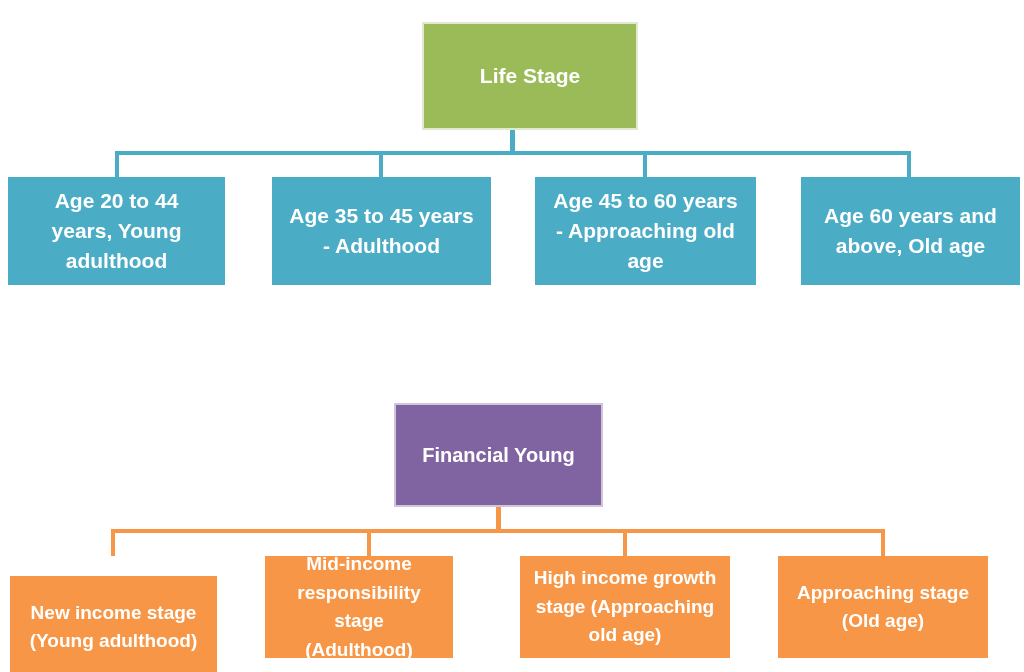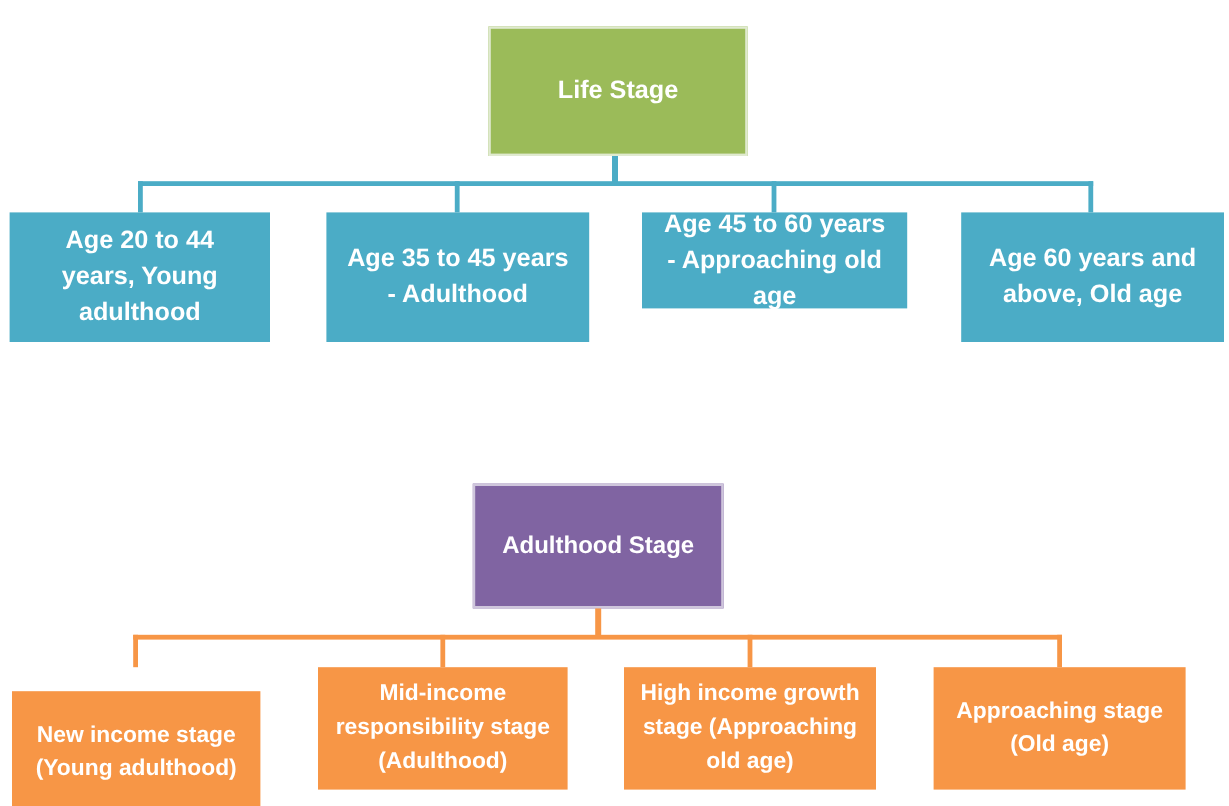--- a/index.html
+++ b/index.html
@@ -45,7 +45,7 @@
 
   <div>
 
-    <div class="node root-node life-root" style="left: 407px; top: 22px; width: 216px; height: 108px; background-color: rgb(155, 187, 89); border-color: rgb(224, 234, 208);">
+    <div class="node root-node life-root" style="left: 422px; top: 22px; width: 216px; height: 108px; background-color: rgb(155, 187, 89); border-color: rgb(224, 234, 208);">
       <span class="lbl">Life Stage</span>
     </div>
 

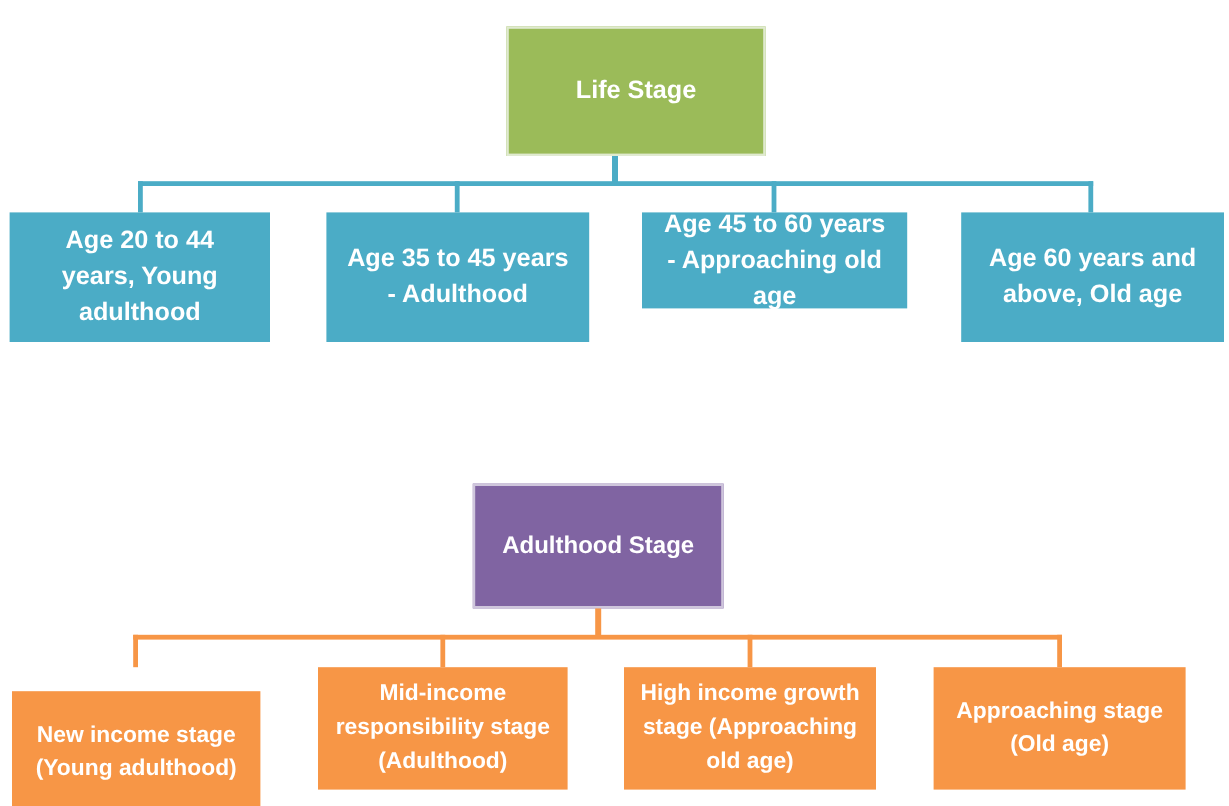--- a/index.html
+++ b/index.html
@@ -65,7 +65,7 @@
       <span class="lbl">Age 35 to 45 years
 - Adulthood</span>
     </div>
-    <div class="node child-node life-child" style="left: 535px; top: 177px; width: 221px; height: 80px; background-color: rgb(75, 172, 198);">
+    <div class="node child-node life-child" style="left: 535px; top: 177px; width: 221px; height: 108px; background-color: rgb(75, 172, 198);">
       <span class="lbl">Age 45 to 60 years
 - Approaching old
 age</span>

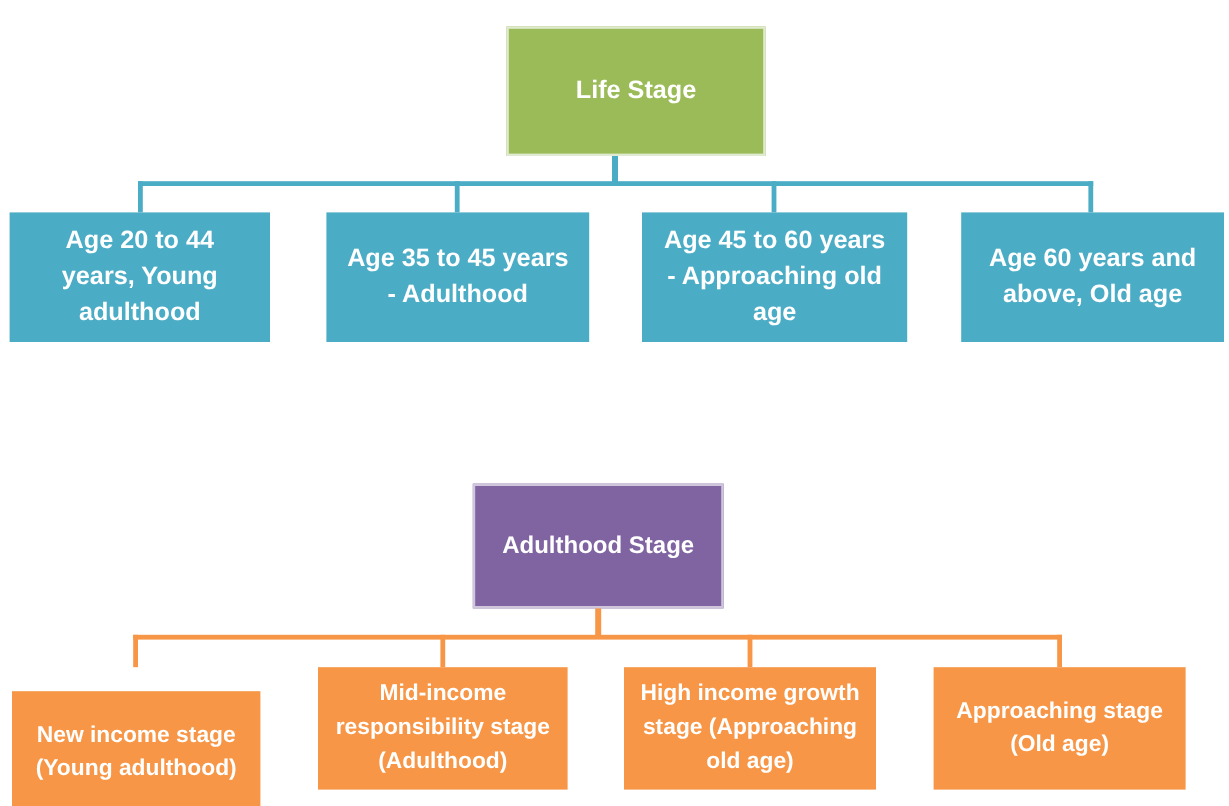--- a/index.html
+++ b/index.html
@@ -79,7 +79,7 @@
   <div>
 
     <div class="node root-node fin-root" style="left: 394px; top: 403px; width: 209px; height: 104px; background-color: rgb(128, 100, 162); border-color: rgb(207, 198, 220);">
-      <span class="lbl">Adulthood Stage</span>
+      <span class="lbl">Financial Young</span>
     </div>
 
     <div class="conn" style="left: 496px; top: 507px; width: 5px; height: 24px; background-color: rgb(247, 150, 70);"></div>

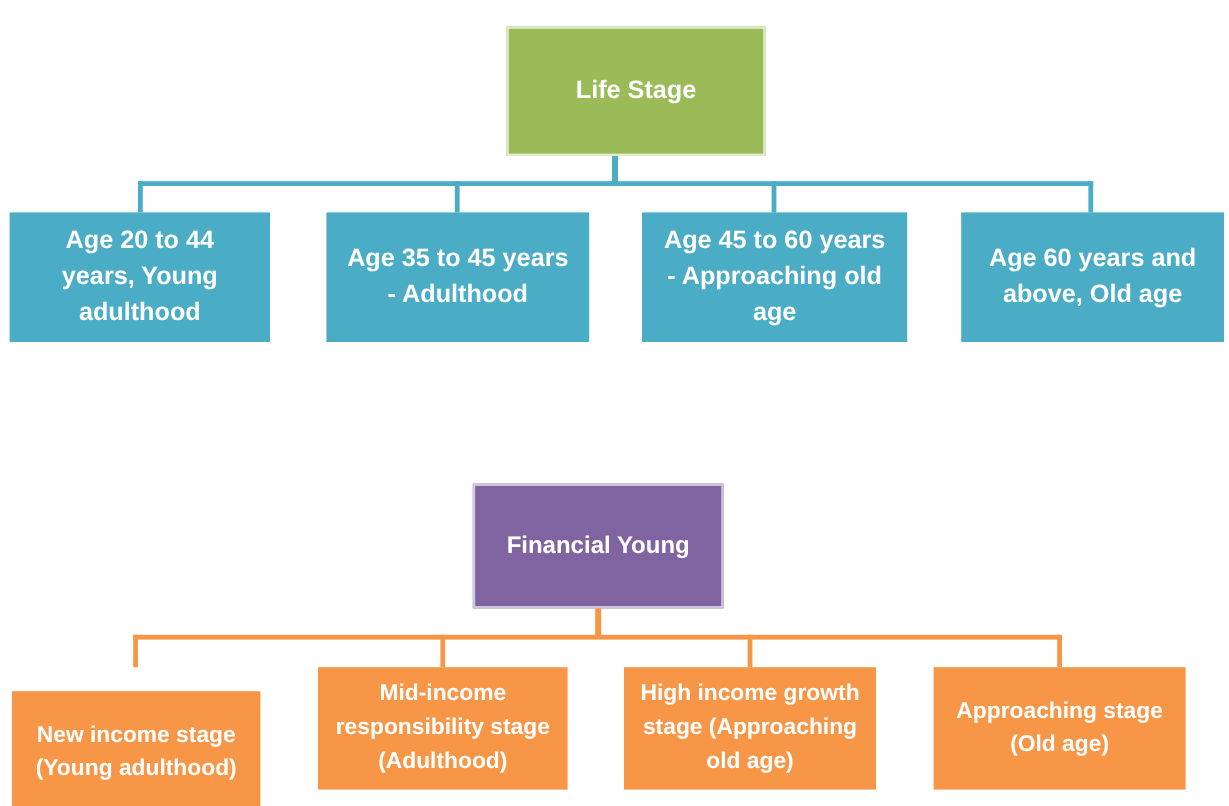--- a/index.html
+++ b/index.html
@@ -93,7 +93,7 @@
       <span class="lbl">New income stage
 (Young adulthood)</span>
     </div>
-    <div class="node child-node fin-child" style="left: 265px; top: 556px; width: 208px; height: 102px; background-color: rgb(247, 150, 70);">
+    <div class="node child-node fin-child" style="left: 265px; top: 556px; width: 188px; height: 102px; background-color: rgb(247, 150, 70);">
       <span class="lbl">Mid-income
 responsibility stage
 (Adulthood)</span>

